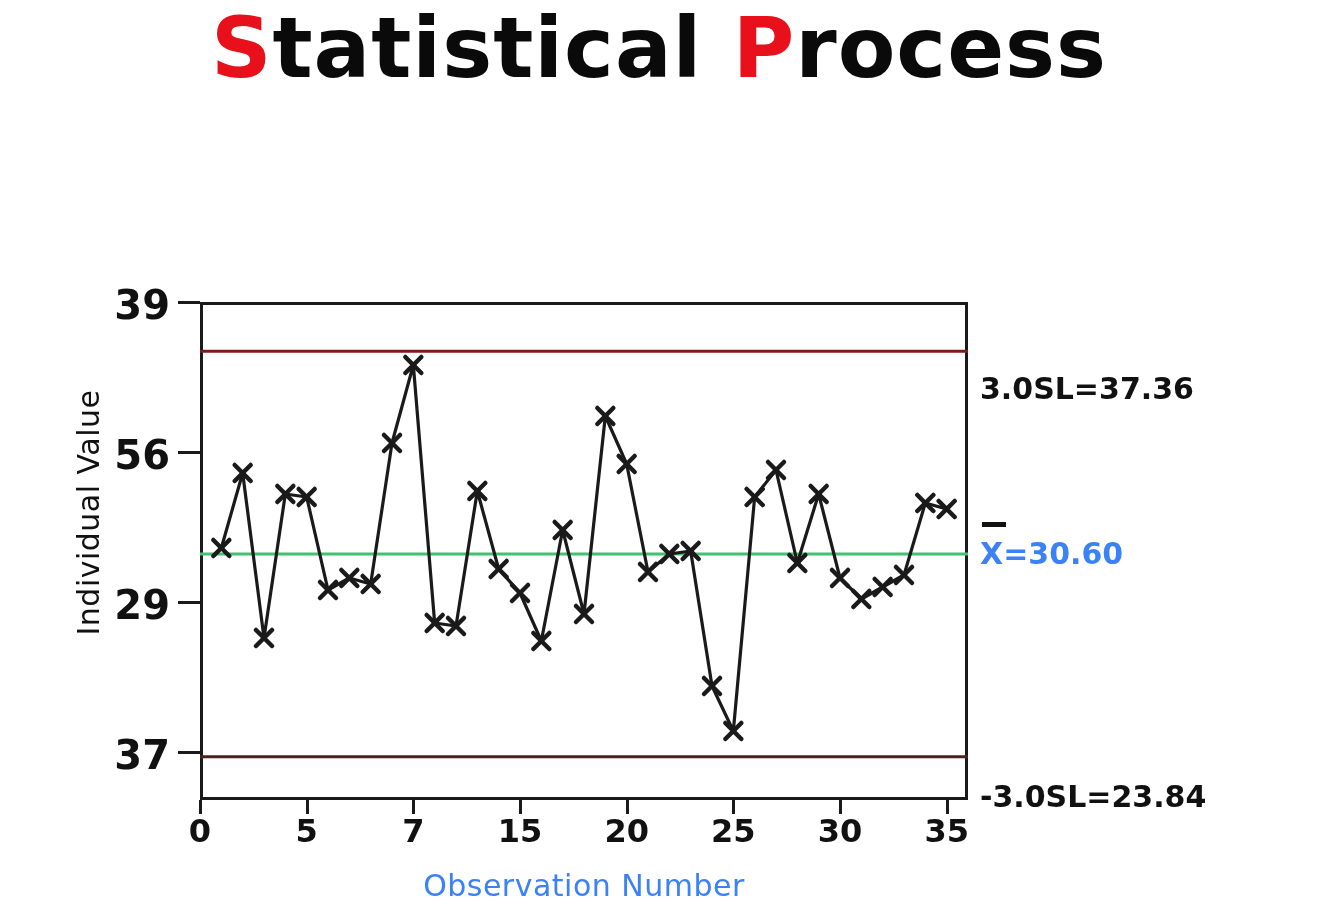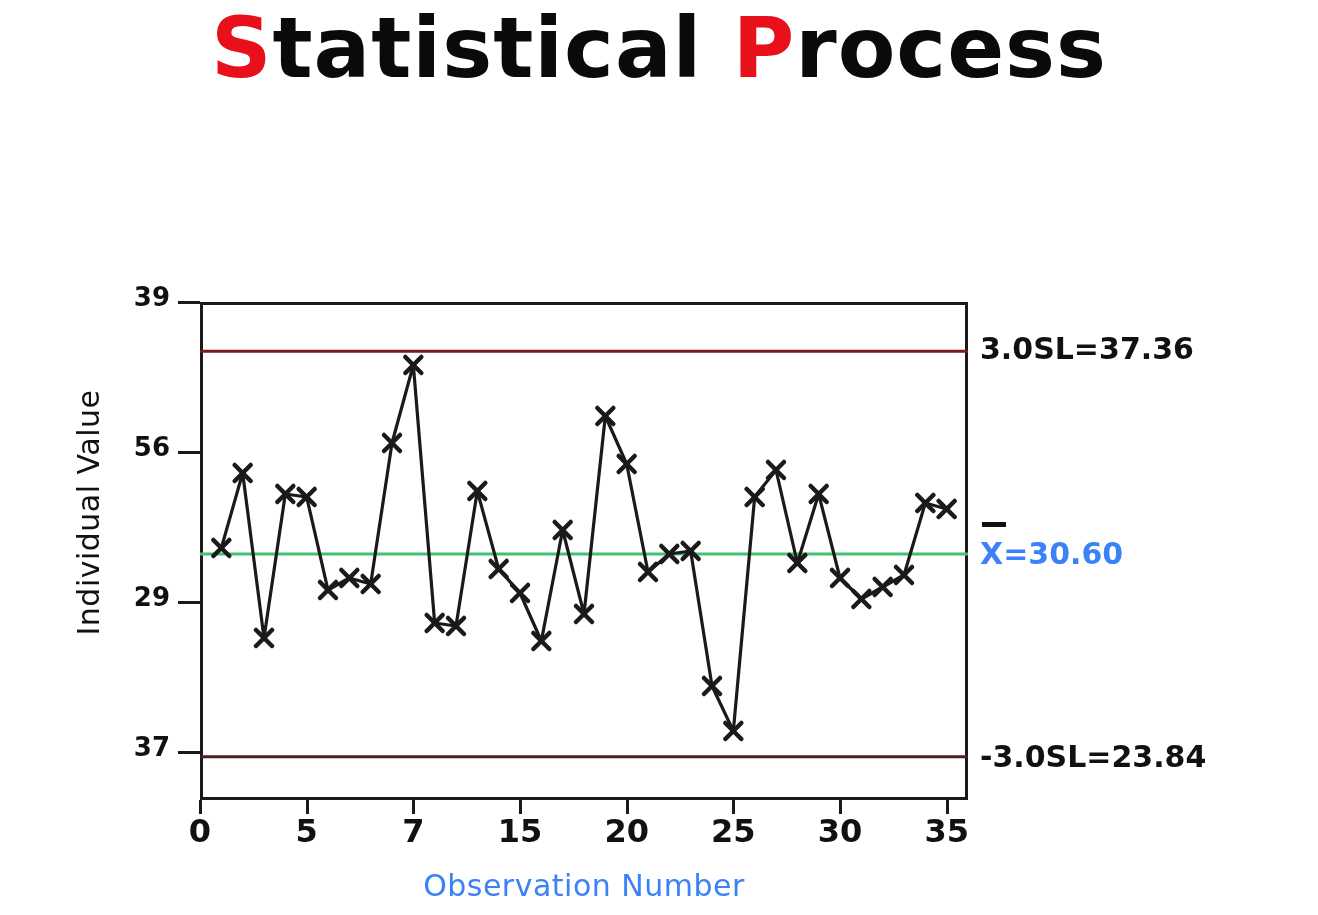--- a/index.html
+++ b/index.html
@@ -72,7 +72,7 @@
     right: 1118px; 
     font-family: "DejaVu Sans", sans-serif;
     font-weight: bold;
-    font-size: 26px;
+    font-size: 40px;
     color: #111;
     text-align: right;
     width: 70px;

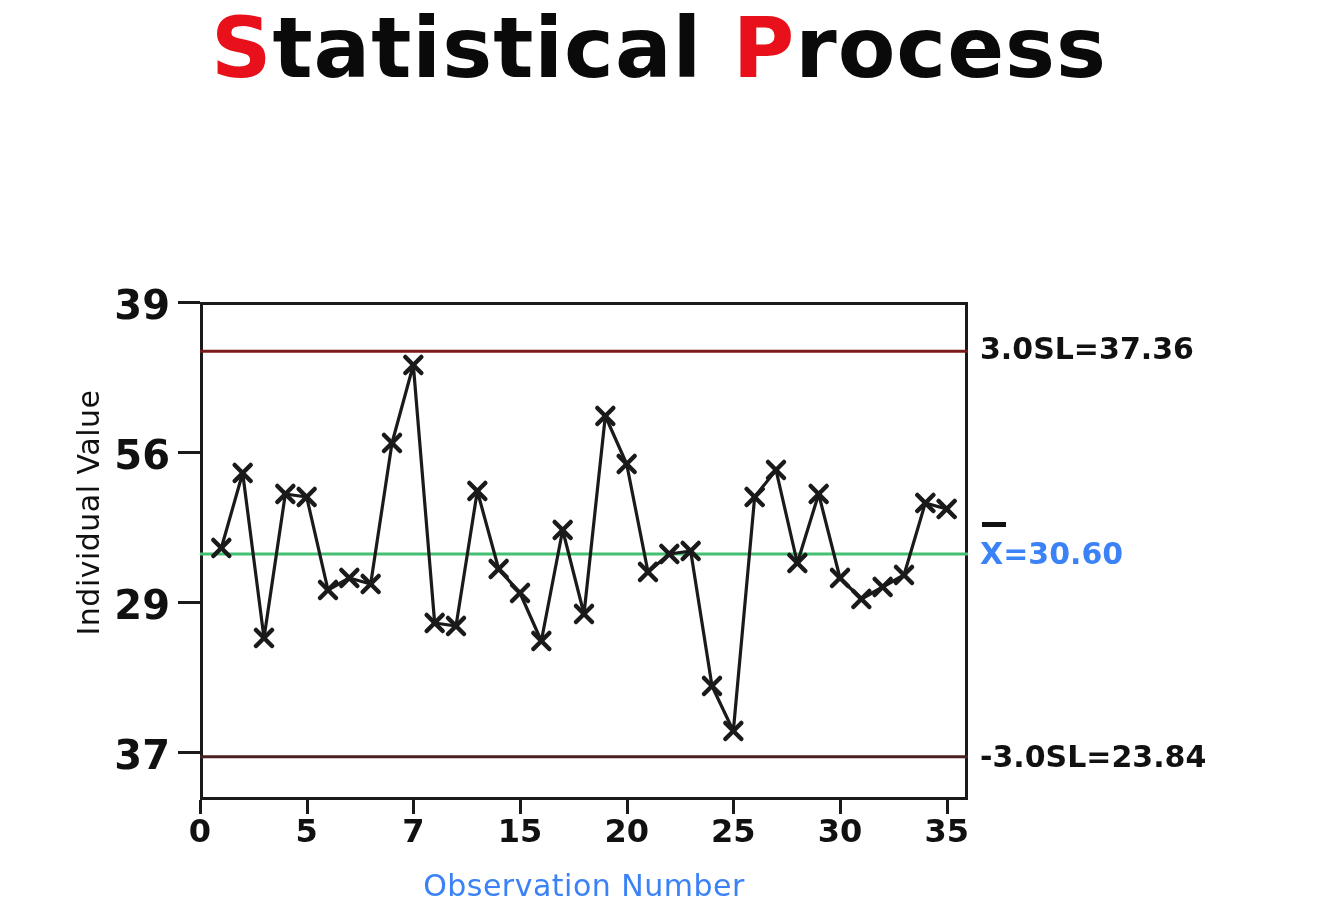--- a/index.html
+++ b/index.html
@@ -134,6 +134,7 @@
     font-size: 30px;
     color: #111;
     white-space: nowrap;
+    margin-top: 40px;
   }
   #center-label-wrap {
     position: absolute;

